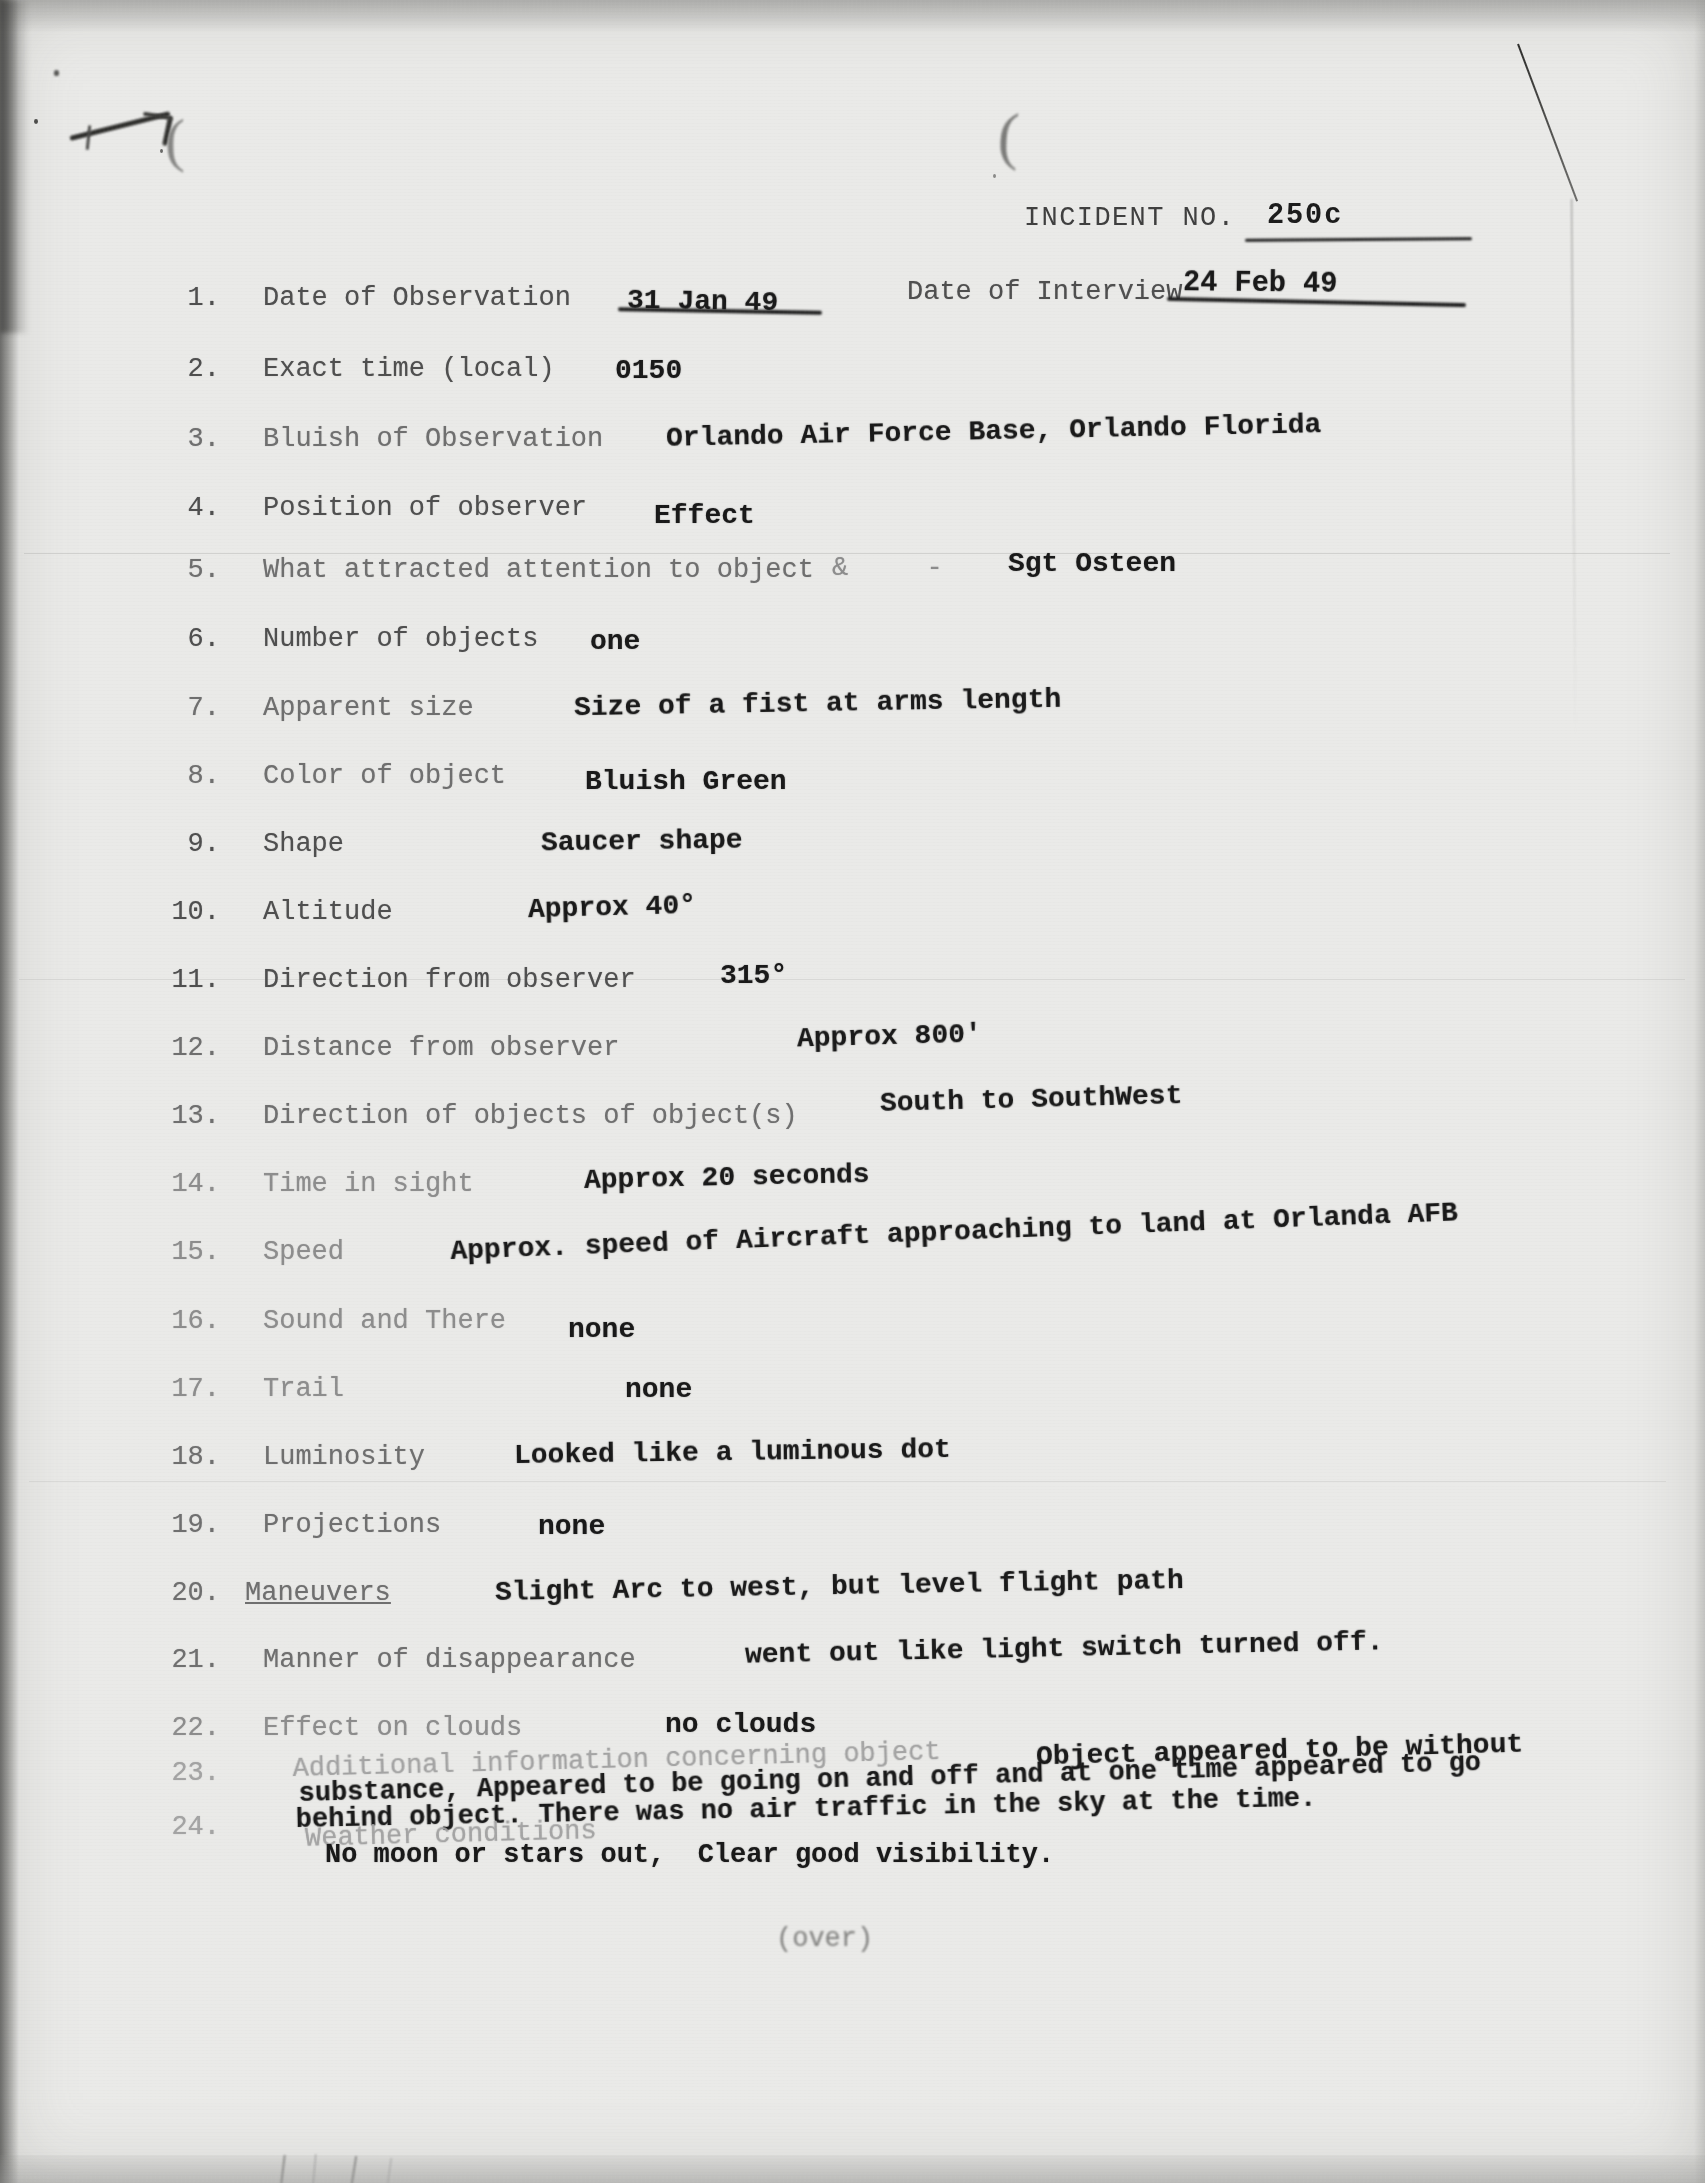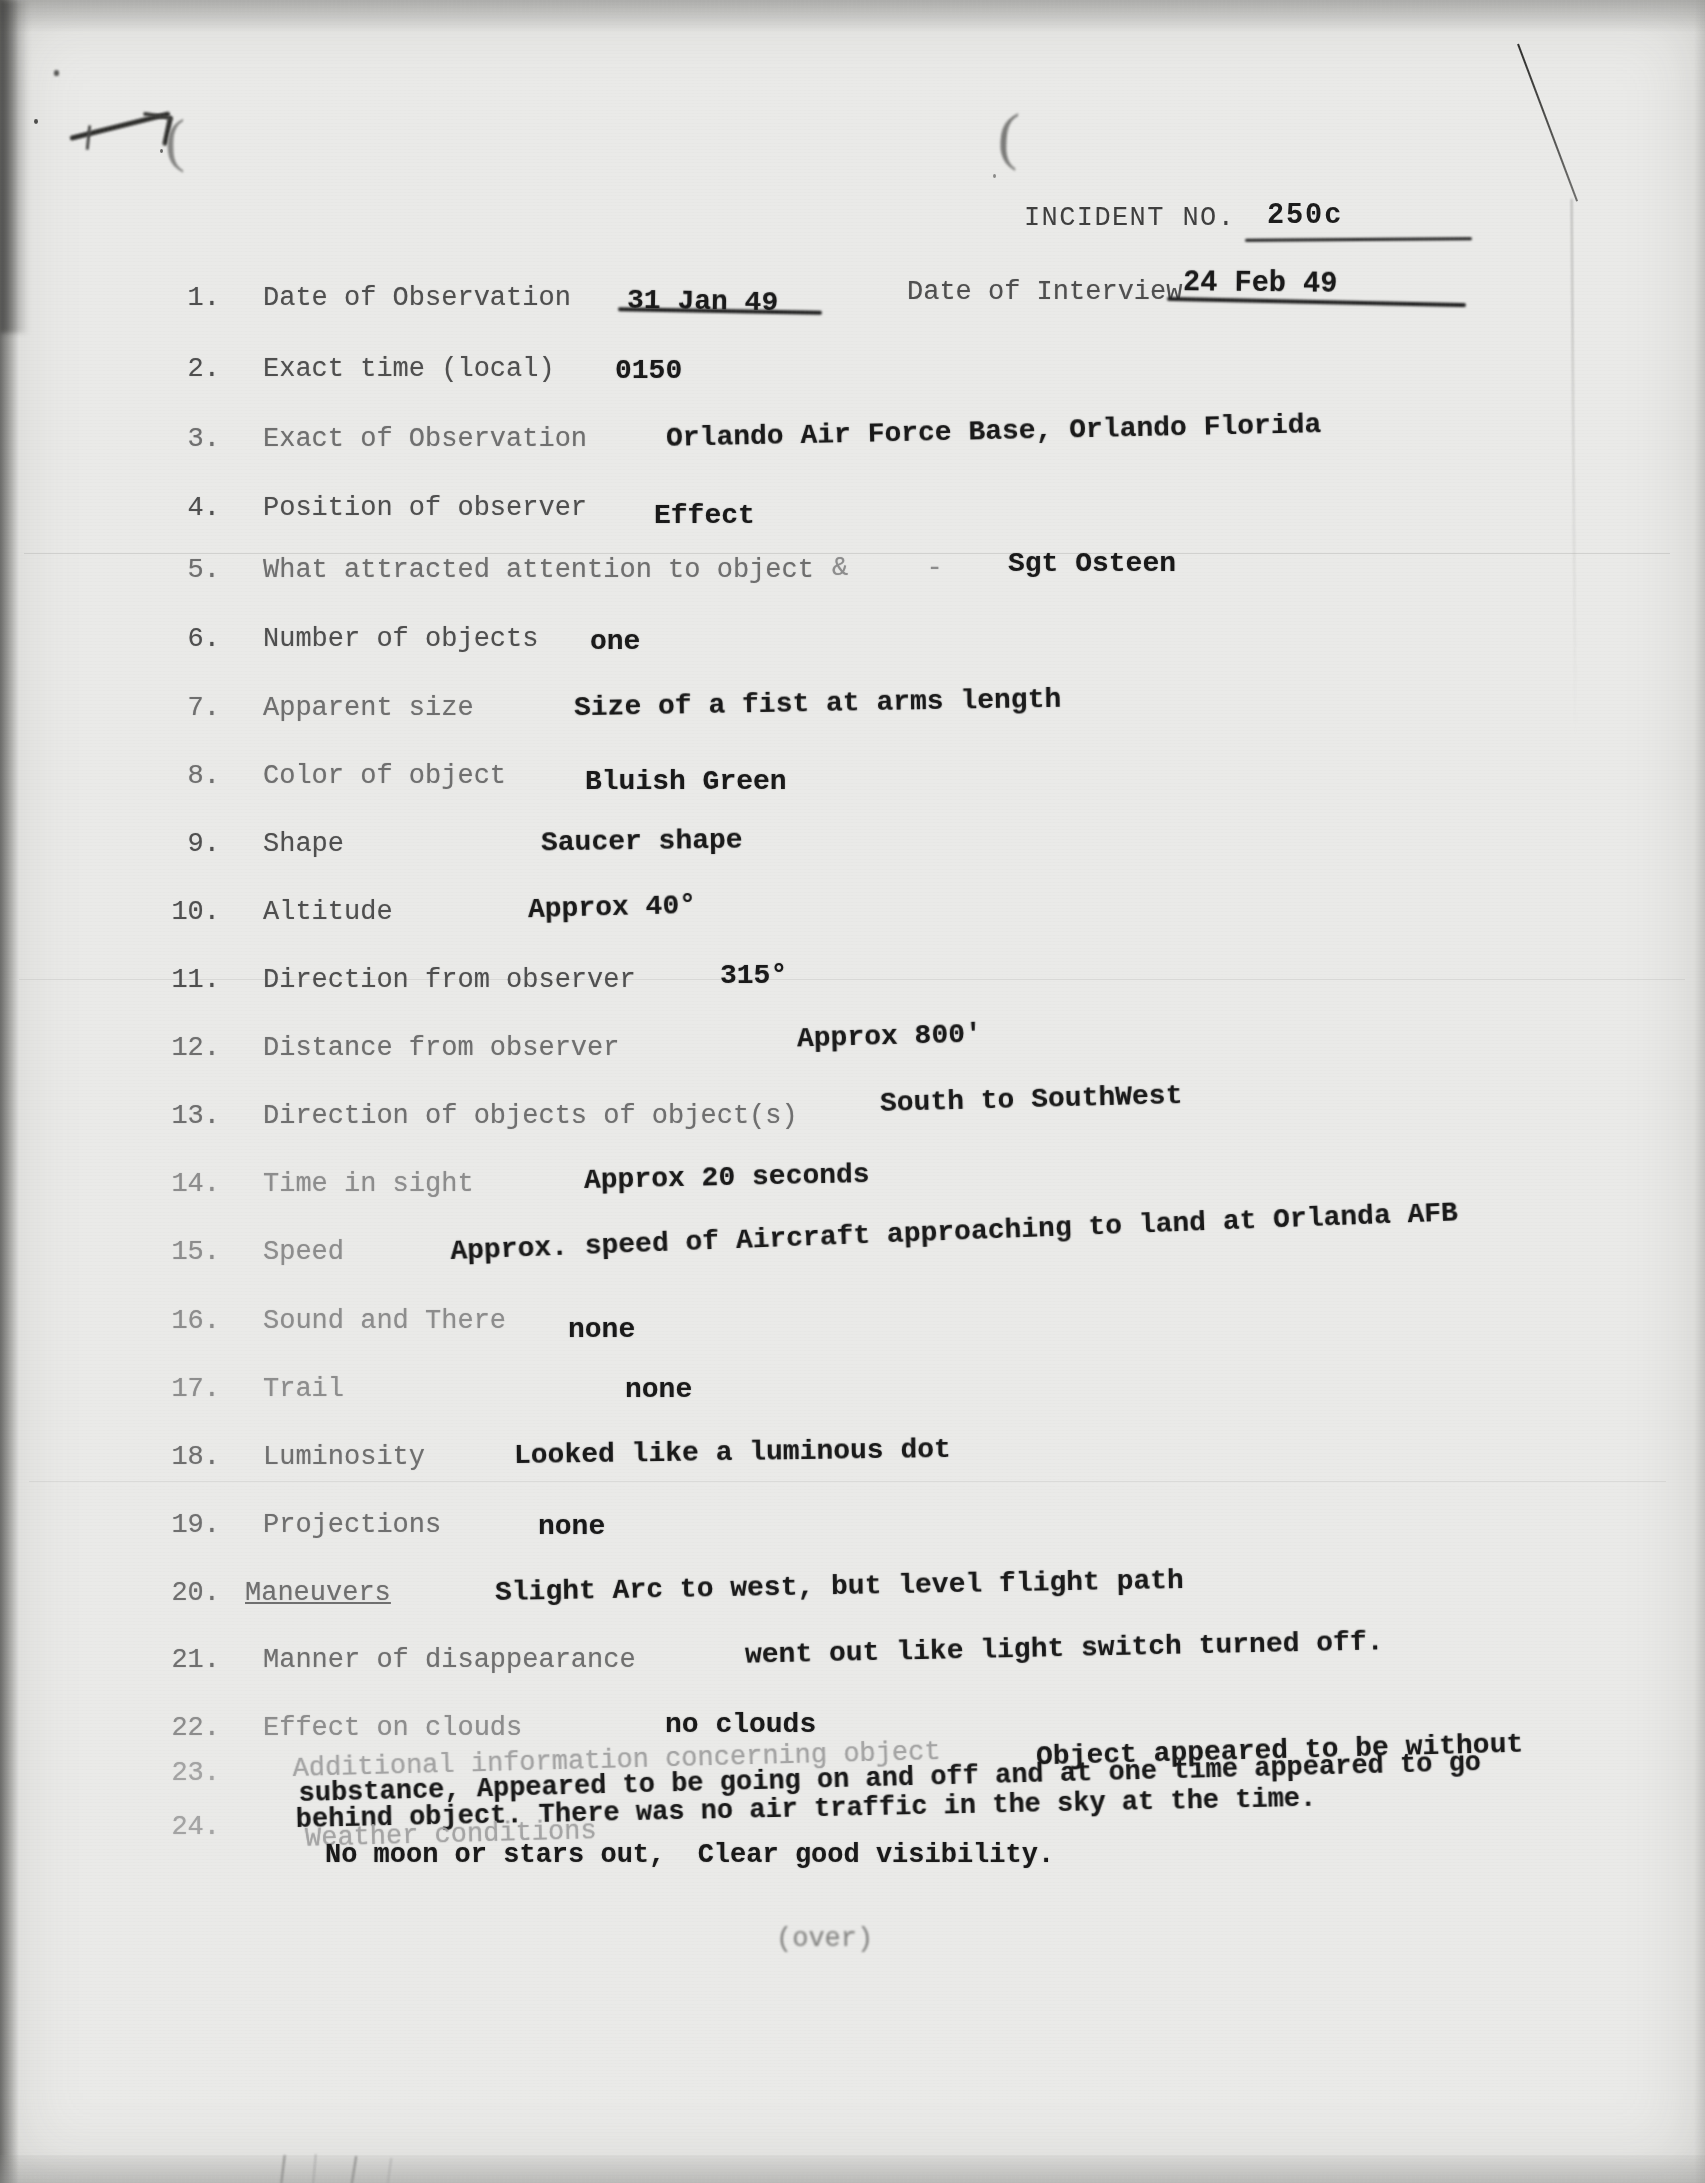--- a/index.html
+++ b/index.html
@@ -104,7 +104,7 @@
 
   <div class="row" style="top:426px;">
     <span class="t num lab f1">3.</span>
-    <span class="t lab f1" style="left:263px;">Exact of Observation</span>
+    <span class="t lab f1" style="left:263px;">Bluish of Observation</span>
     <span class="t ans" style="left:666px;top:-7.6px;transform:rotate(-1.2deg);">Orlando Air Force Base, Orlando Florida</span>
   </div>
 

